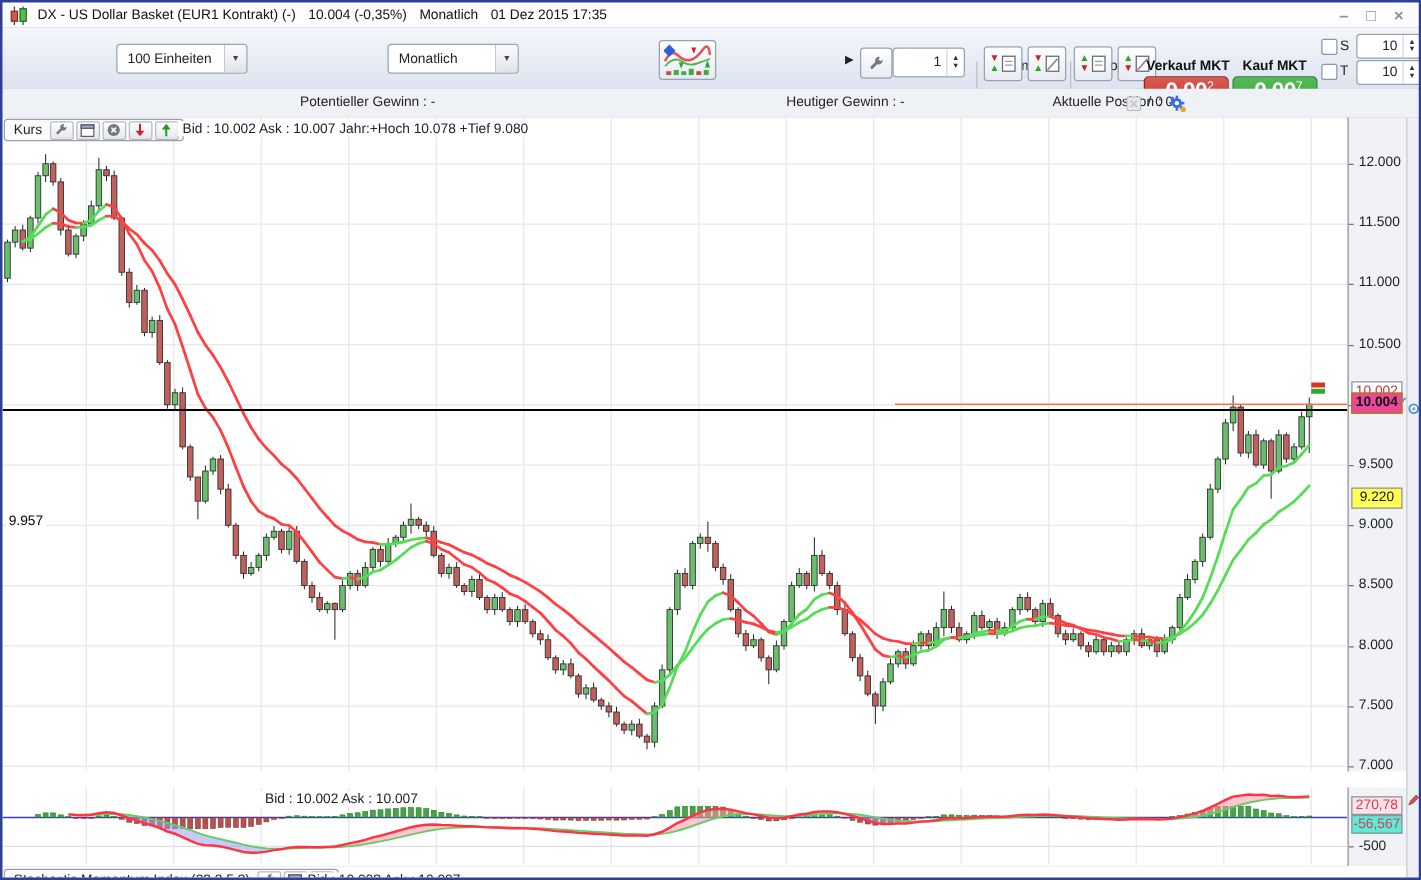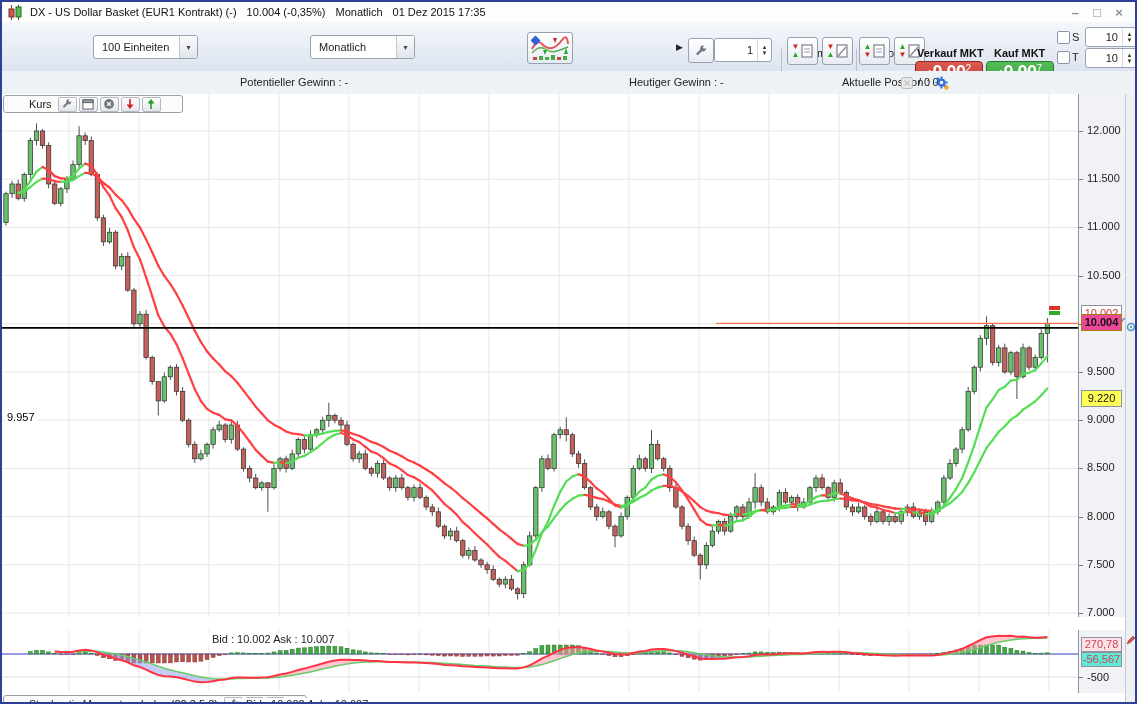--- a/index.html
+++ b/index.html
@@ -50,7 +50,7 @@
   .macd{position:absolute;left:2px;top:630px;width:1076px;height:63px;background:#fff;border-bottom:1px solid #9aa0aa;}
   .stoch{position:absolute;left:2px;top:693px;width:1123px;height:9px;background:#fff;overflow:hidden;}
   .panelhdr{position:absolute;left:1px;top:1px;display:flex;align-items:center;background:#fbfbfb;
-            border:1px solid #9aa0aa;border-radius:3px;height:16px;padding:0 21px;z-index:5;}
+            border:1px solid #9aa0aa;border-radius:3px;height:16px;padding:0 3px;z-index:5;}
   .panelhdr .nm{padding:0 4px;white-space:nowrap;}
   .hico{width:17px;height:13px;border:1px solid #b5bac2;border-radius:2px;margin-left:2px;
         background:linear-gradient(#fff,#e3e6eb);display:flex;align-items:center;justify-content:center;}

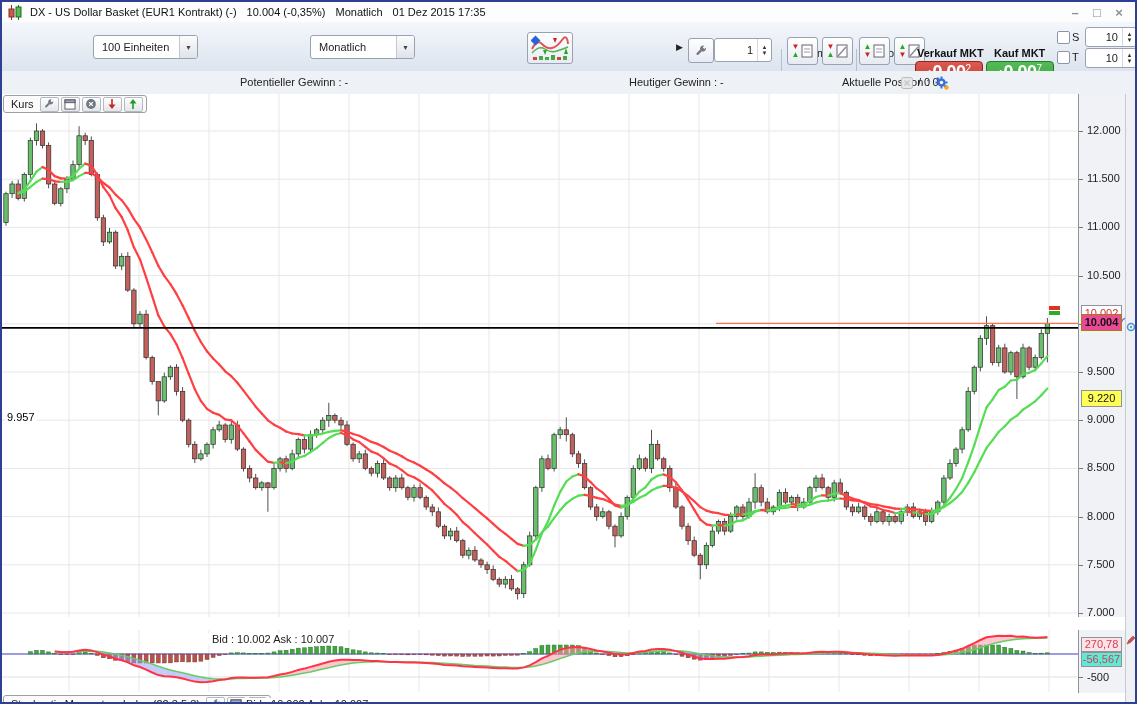--- a/index.html
+++ b/index.html
@@ -968,6 +968,7 @@
           </svg>
         </span>
     </div>
+    <span class="quote" style="left:140px">Bid : 10.002 Ask : 10.007 Jahr:+Hoch 10.078 +Tief 9.080</span>
     <span class="lvl-left">9.957</span>
   </div>
 

